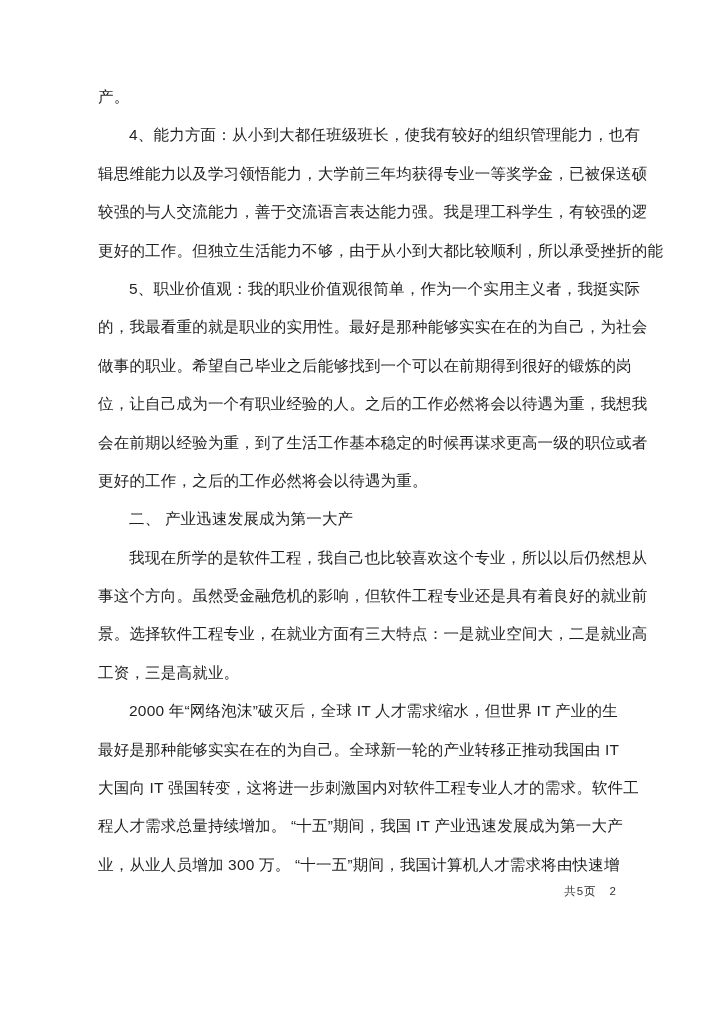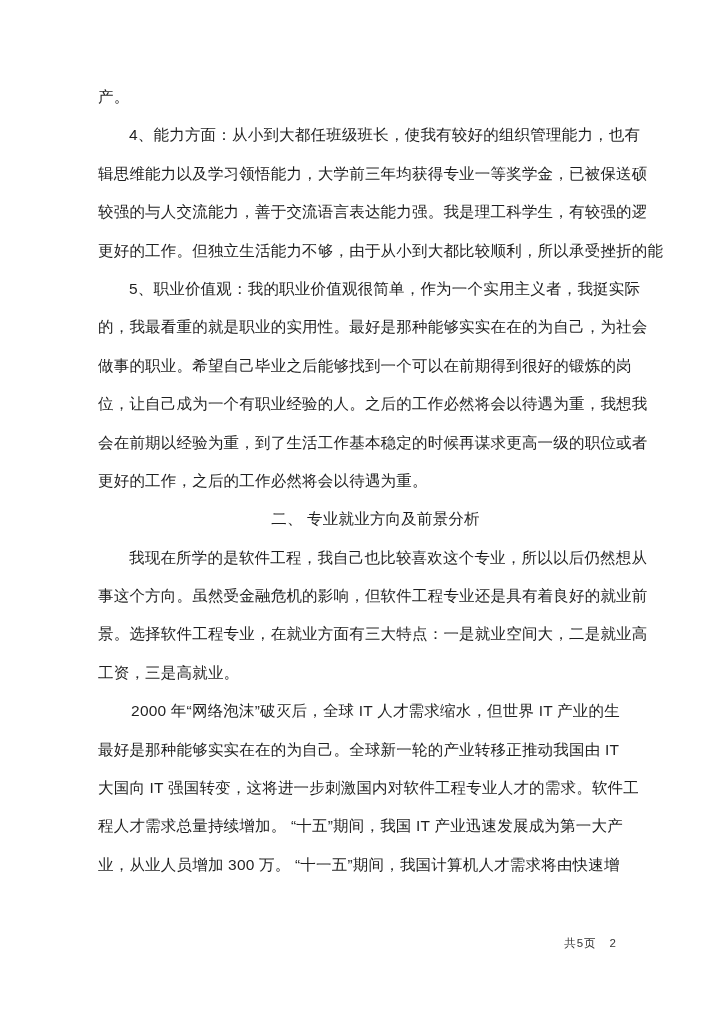--- a/index.html
+++ b/index.html
@@ -31,7 +31,6 @@
   }
   .doc-line.indent {
     padding-left: 31px;
-    text-align: center;
   }
   .page-footer {
     position: absolute;

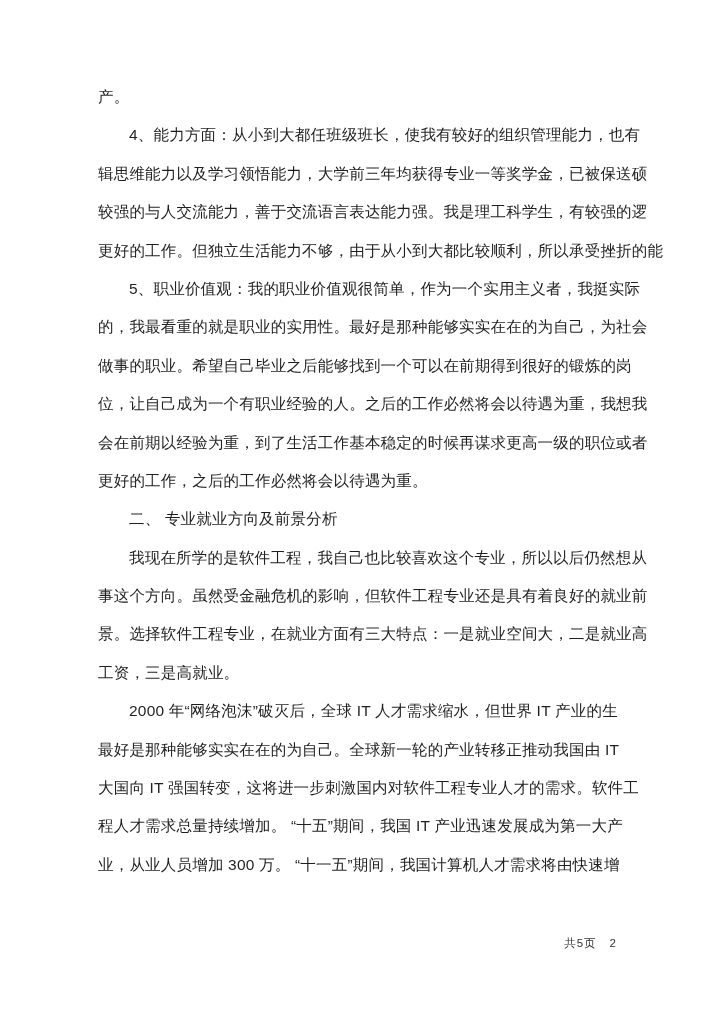--- a/index.html
+++ b/index.html
@@ -62,7 +62,7 @@
       <div class="doc-line">位，让自己成为一个有职业经验的人。之后的工作必然将会以待遇为重，我想我</div>
       <div class="doc-line">会在前期以经验为重，到了生活工作基本稳定的时候再谋求更高一级的职位或者</div>
       <div class="doc-line">更好的工作，之后的工作必然将会以待遇为重。</div>
-      <div class="doc-line indent">二、 专业就业方向及前景分析</div>
+      <div class="doc-line indent">二、 产业迅速发展成为第一大产</div>
       <div class="doc-line indent">我现在所学的是软件工程，我自己也比较喜欢这个专业，所以以后仍然想从</div>
       <div class="doc-line">事这个方向。虽然受金融危机的影响，但软件工程专业还是具有着良好的就业前</div>
       <div class="doc-line">景。选择软件工程专业，在就业方面有三大特点：一是就业空间大，二是就业高</div>

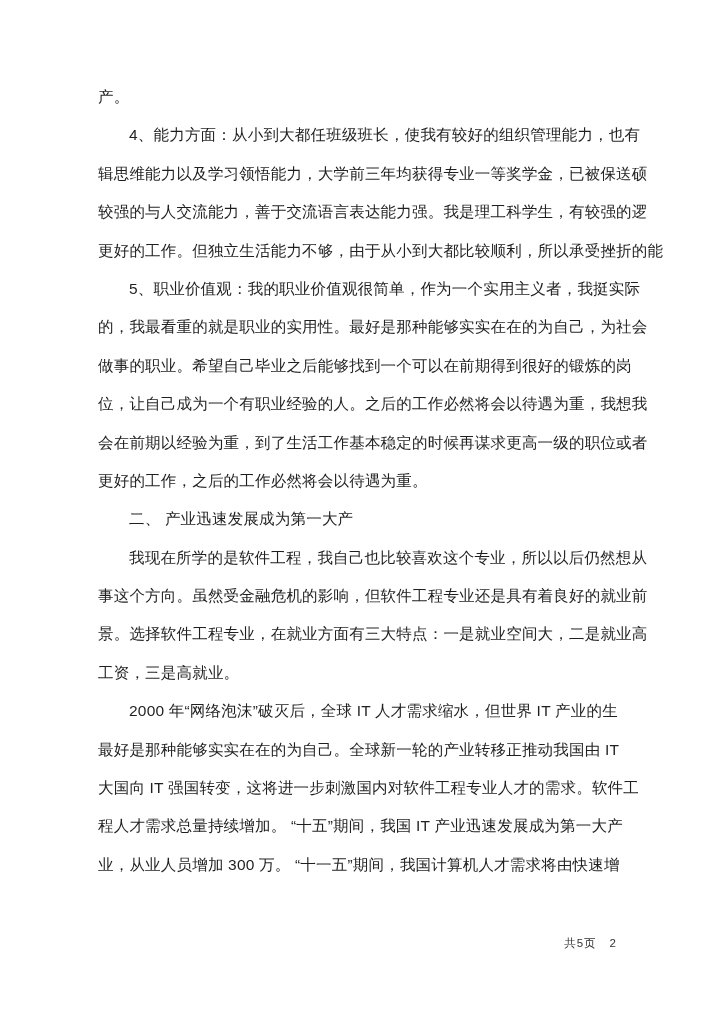--- a/index.html
+++ b/index.html
@@ -34,7 +34,7 @@
   }
   .page-footer {
     position: absolute;
-    top: 936px;
+    top: 884px;
     right: 104px;
     font-size: 11.5px;
     letter-spacing: 1px;

